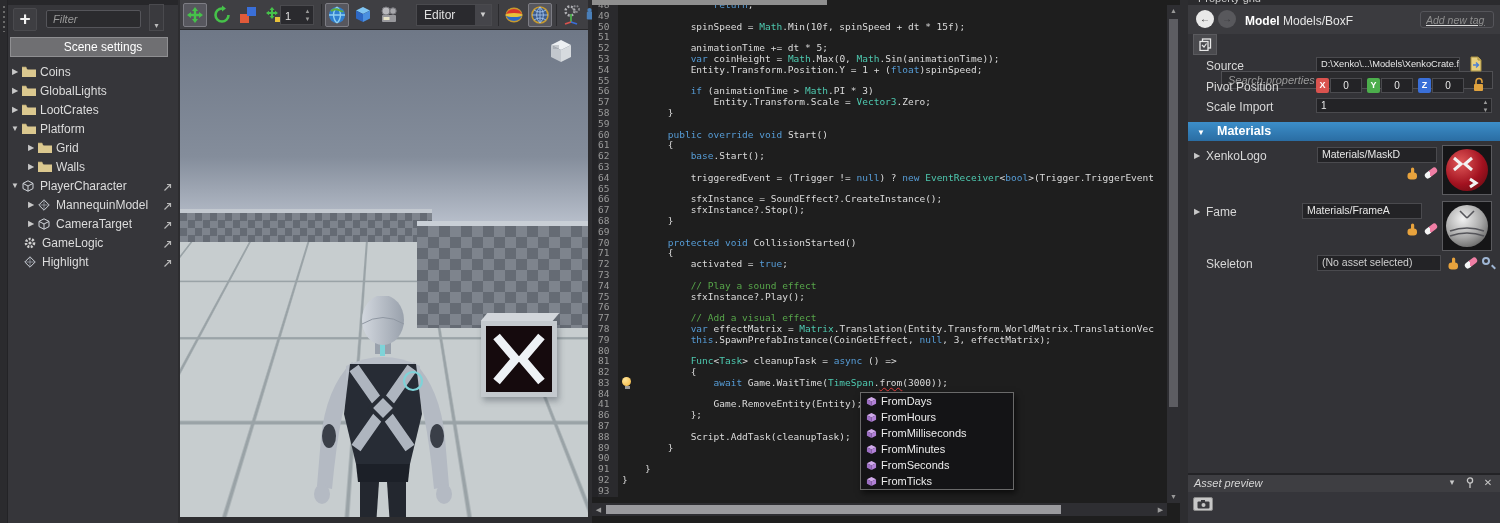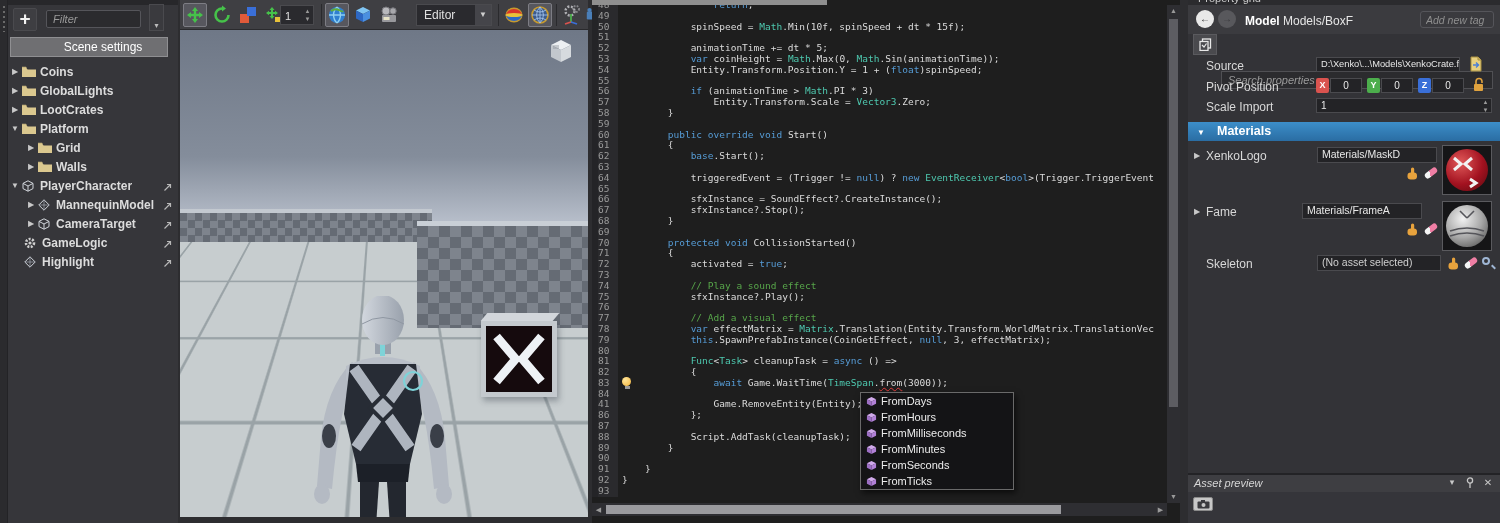--- a/index.html
+++ b/index.html
@@ -138,7 +138,7 @@
   #pg-title b { color:#ffffff; }
   #add-tag-input { position:absolute; left:232px; top:6px; width:74px; height:17px;
         background:#3a3a3e; border:1px solid #55555a; border-radius:3px; color:#dcdcdc;
-        font-size:10.5px; font-style:italic; padding:0 5px; }
+        font-size:10.5px; font-style:italic; padding:0 5px;text-decoration:underline; }
   #add-tag-input::placeholder { color:#8f8f8f; font-style:italic; }
   #pg-search-row { left:0; top:34px; width:312px; height:24px; }
   #pg-search-btn { position:absolute; left:5px; top:0; width:24px; height:21px;

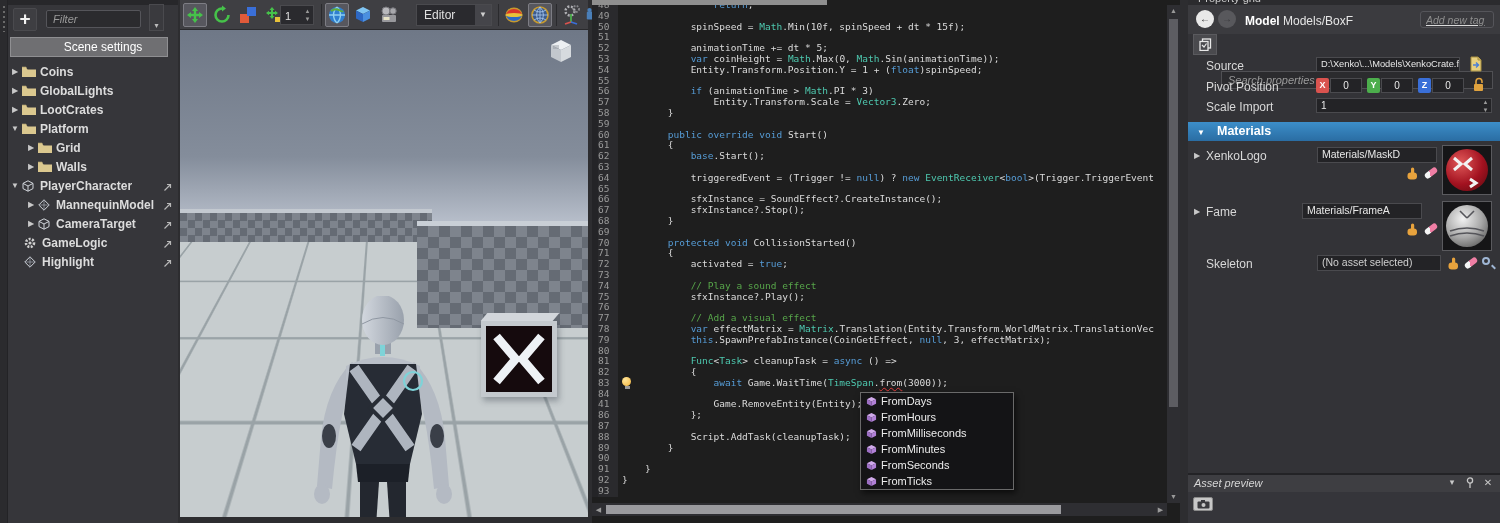--- a/index.html
+++ b/index.html
@@ -33,7 +33,7 @@
         color:#dcdcdc; font-size:12px; white-space:nowrap; }
   .tree-exp { width:14px; font-size:8px; color:#c8c8c8; text-align:center; flex:none; }
   .tree-ico { width:16px; flex:none; display:flex; align-items:center; }
-  .tree-label { margin-left:2px;font-weight:bold; }
+  .tree-label { margin-left:2px; }
   .tree-link { position:absolute; right:6px; top:5px; }
 
   

